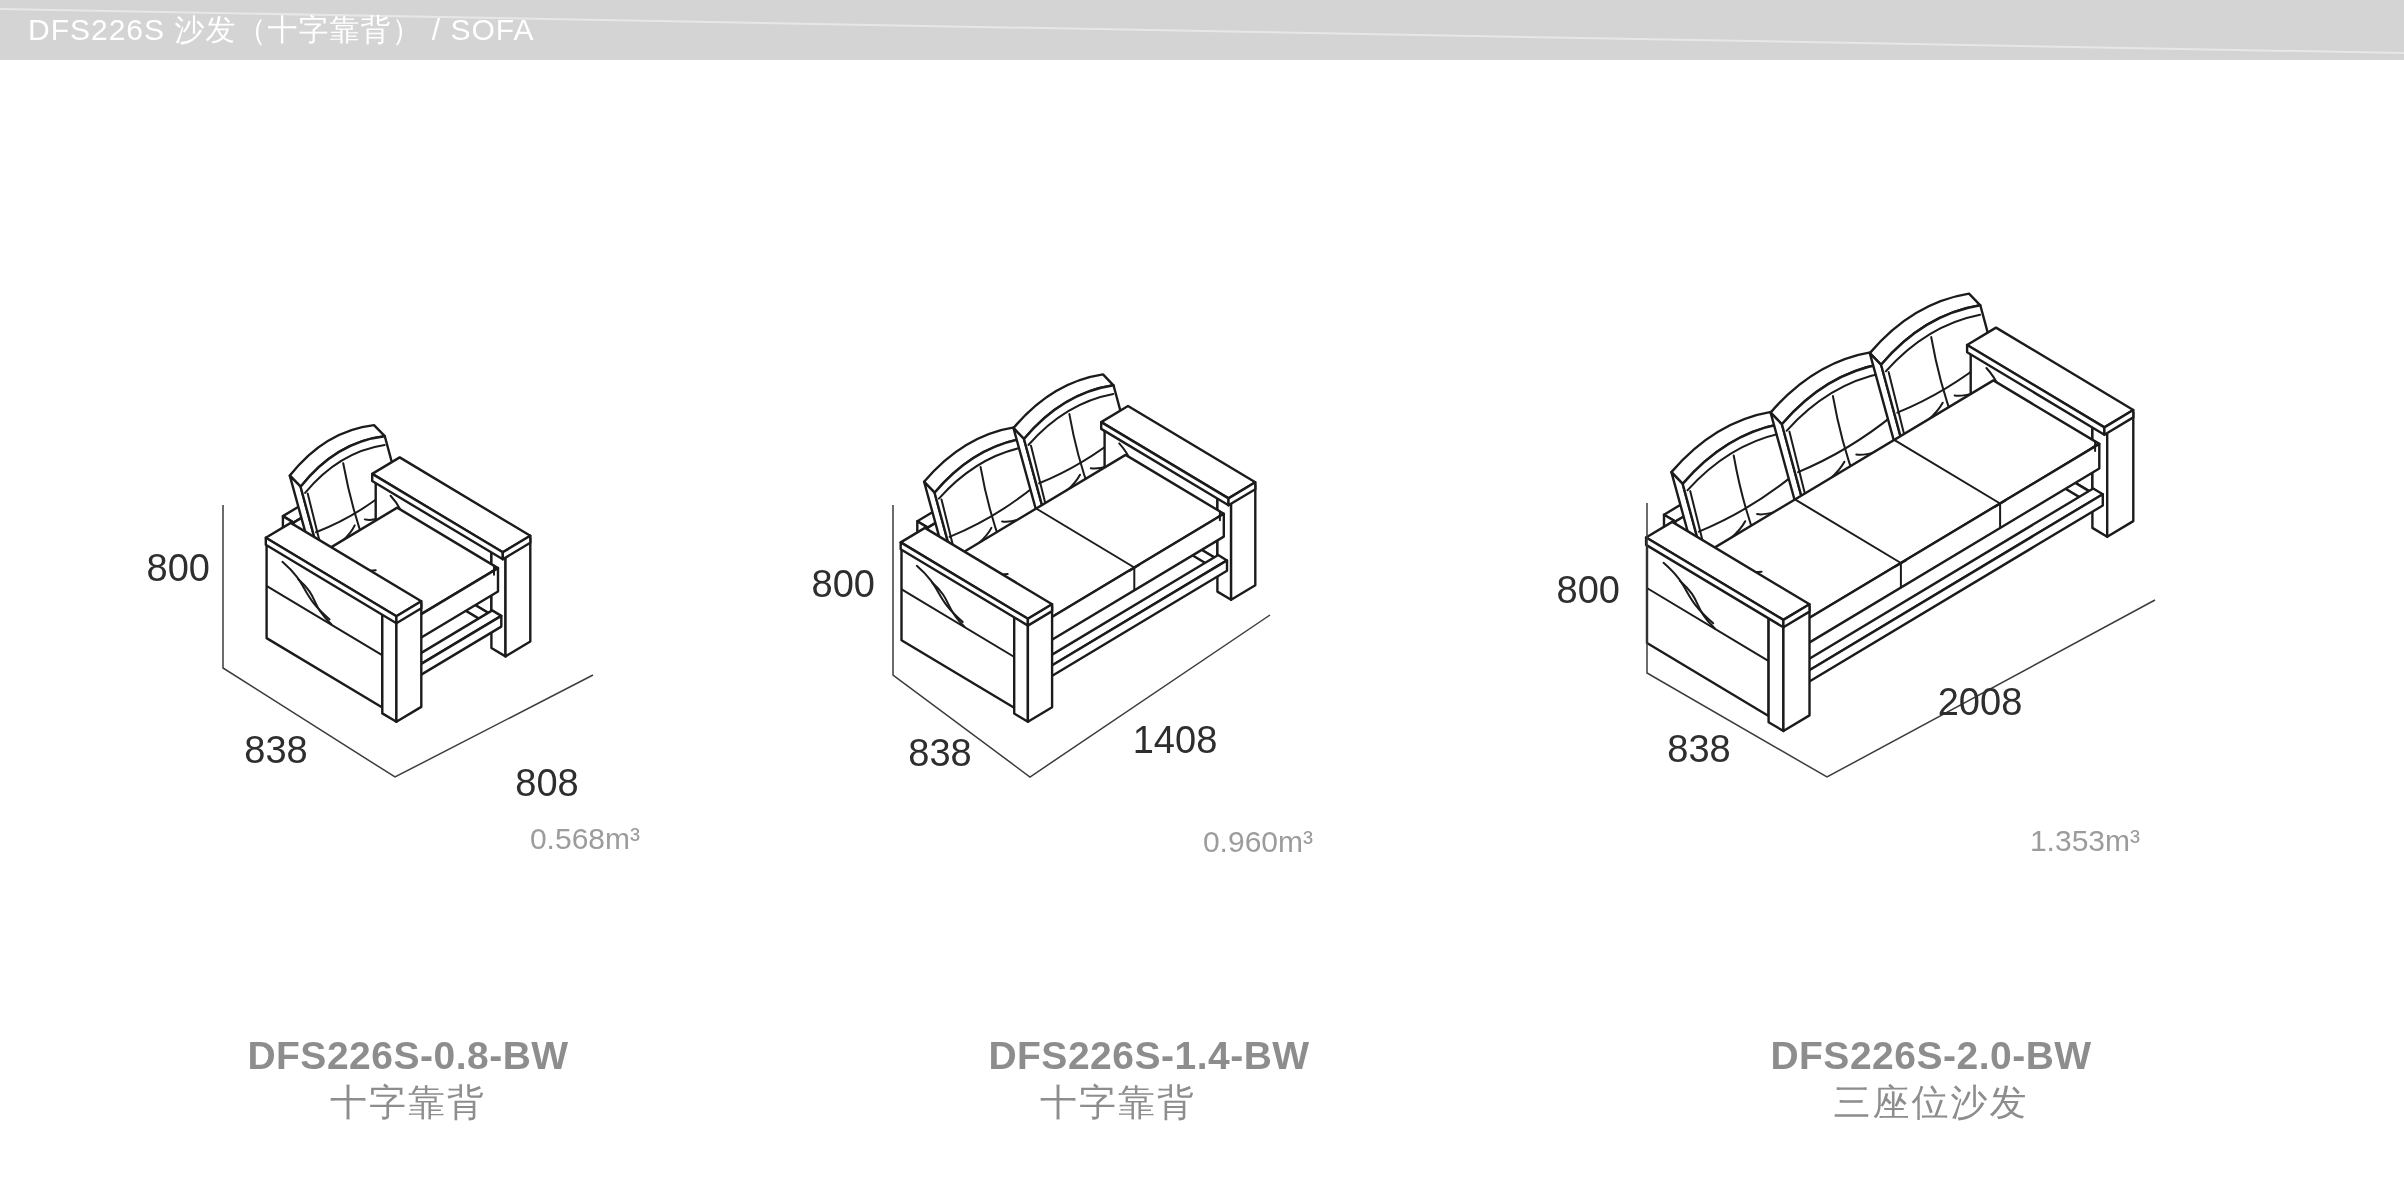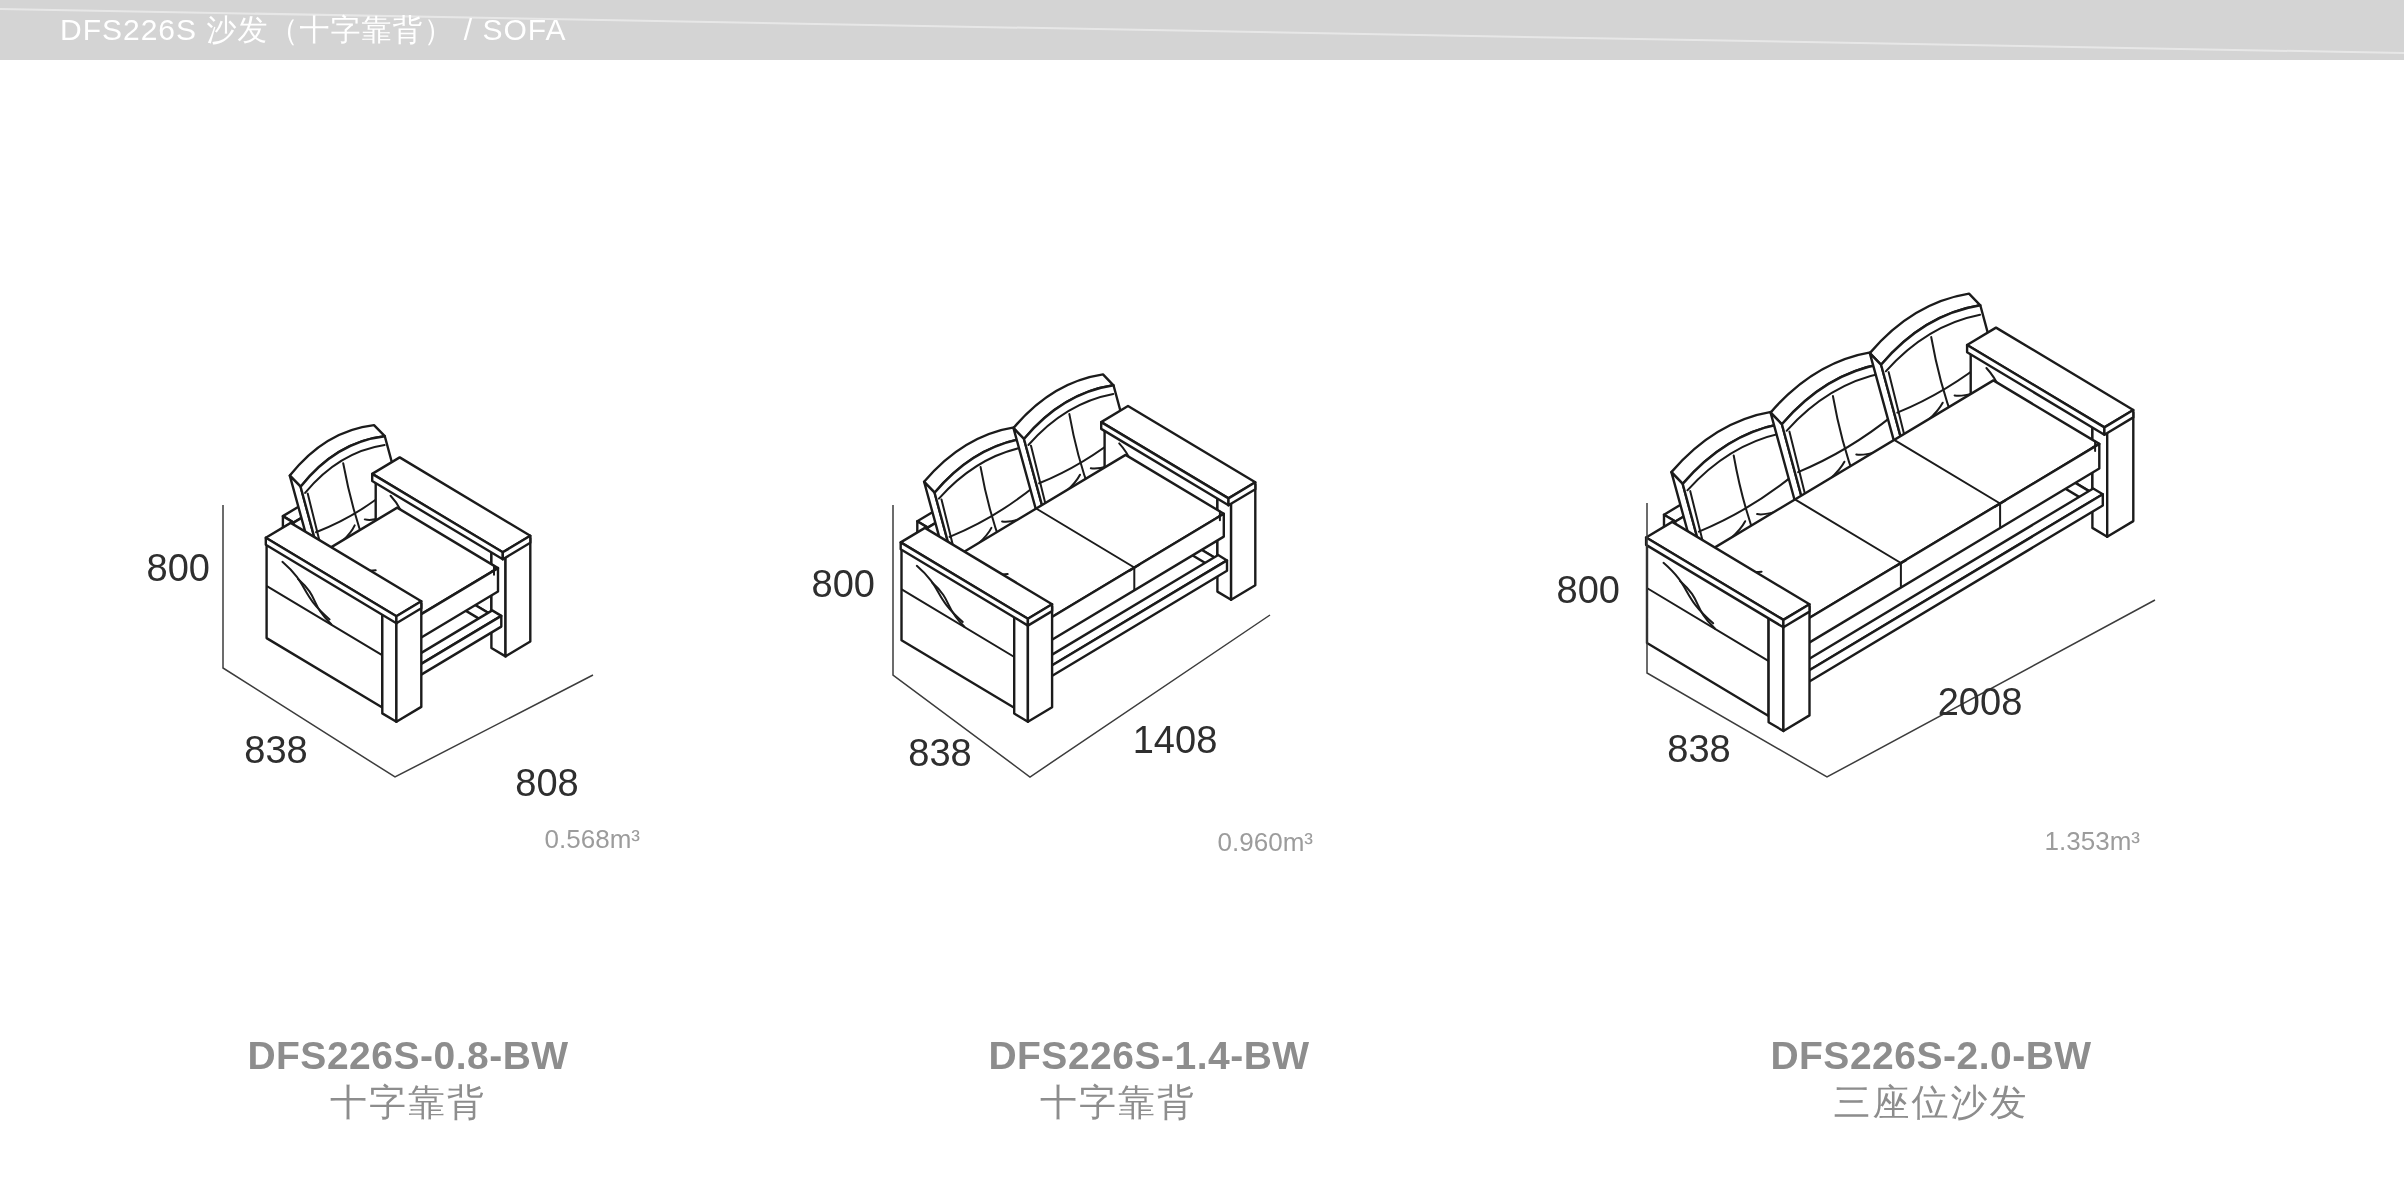--- a/index.html
+++ b/index.html
@@ -15,7 +15,7 @@
     overflow:hidden;
   }
   .titlebar .title{
-    margin-left:60px;font-size:30px;letter-spacing:1px;white-space:nowrap;
+    margin-left:28px;font-size:30px;letter-spacing:1px;white-space:nowrap;
   }
   .titlebar::after{
     content:"";position:absolute;left:-10px;right:-10px;top:30px;height:2px;

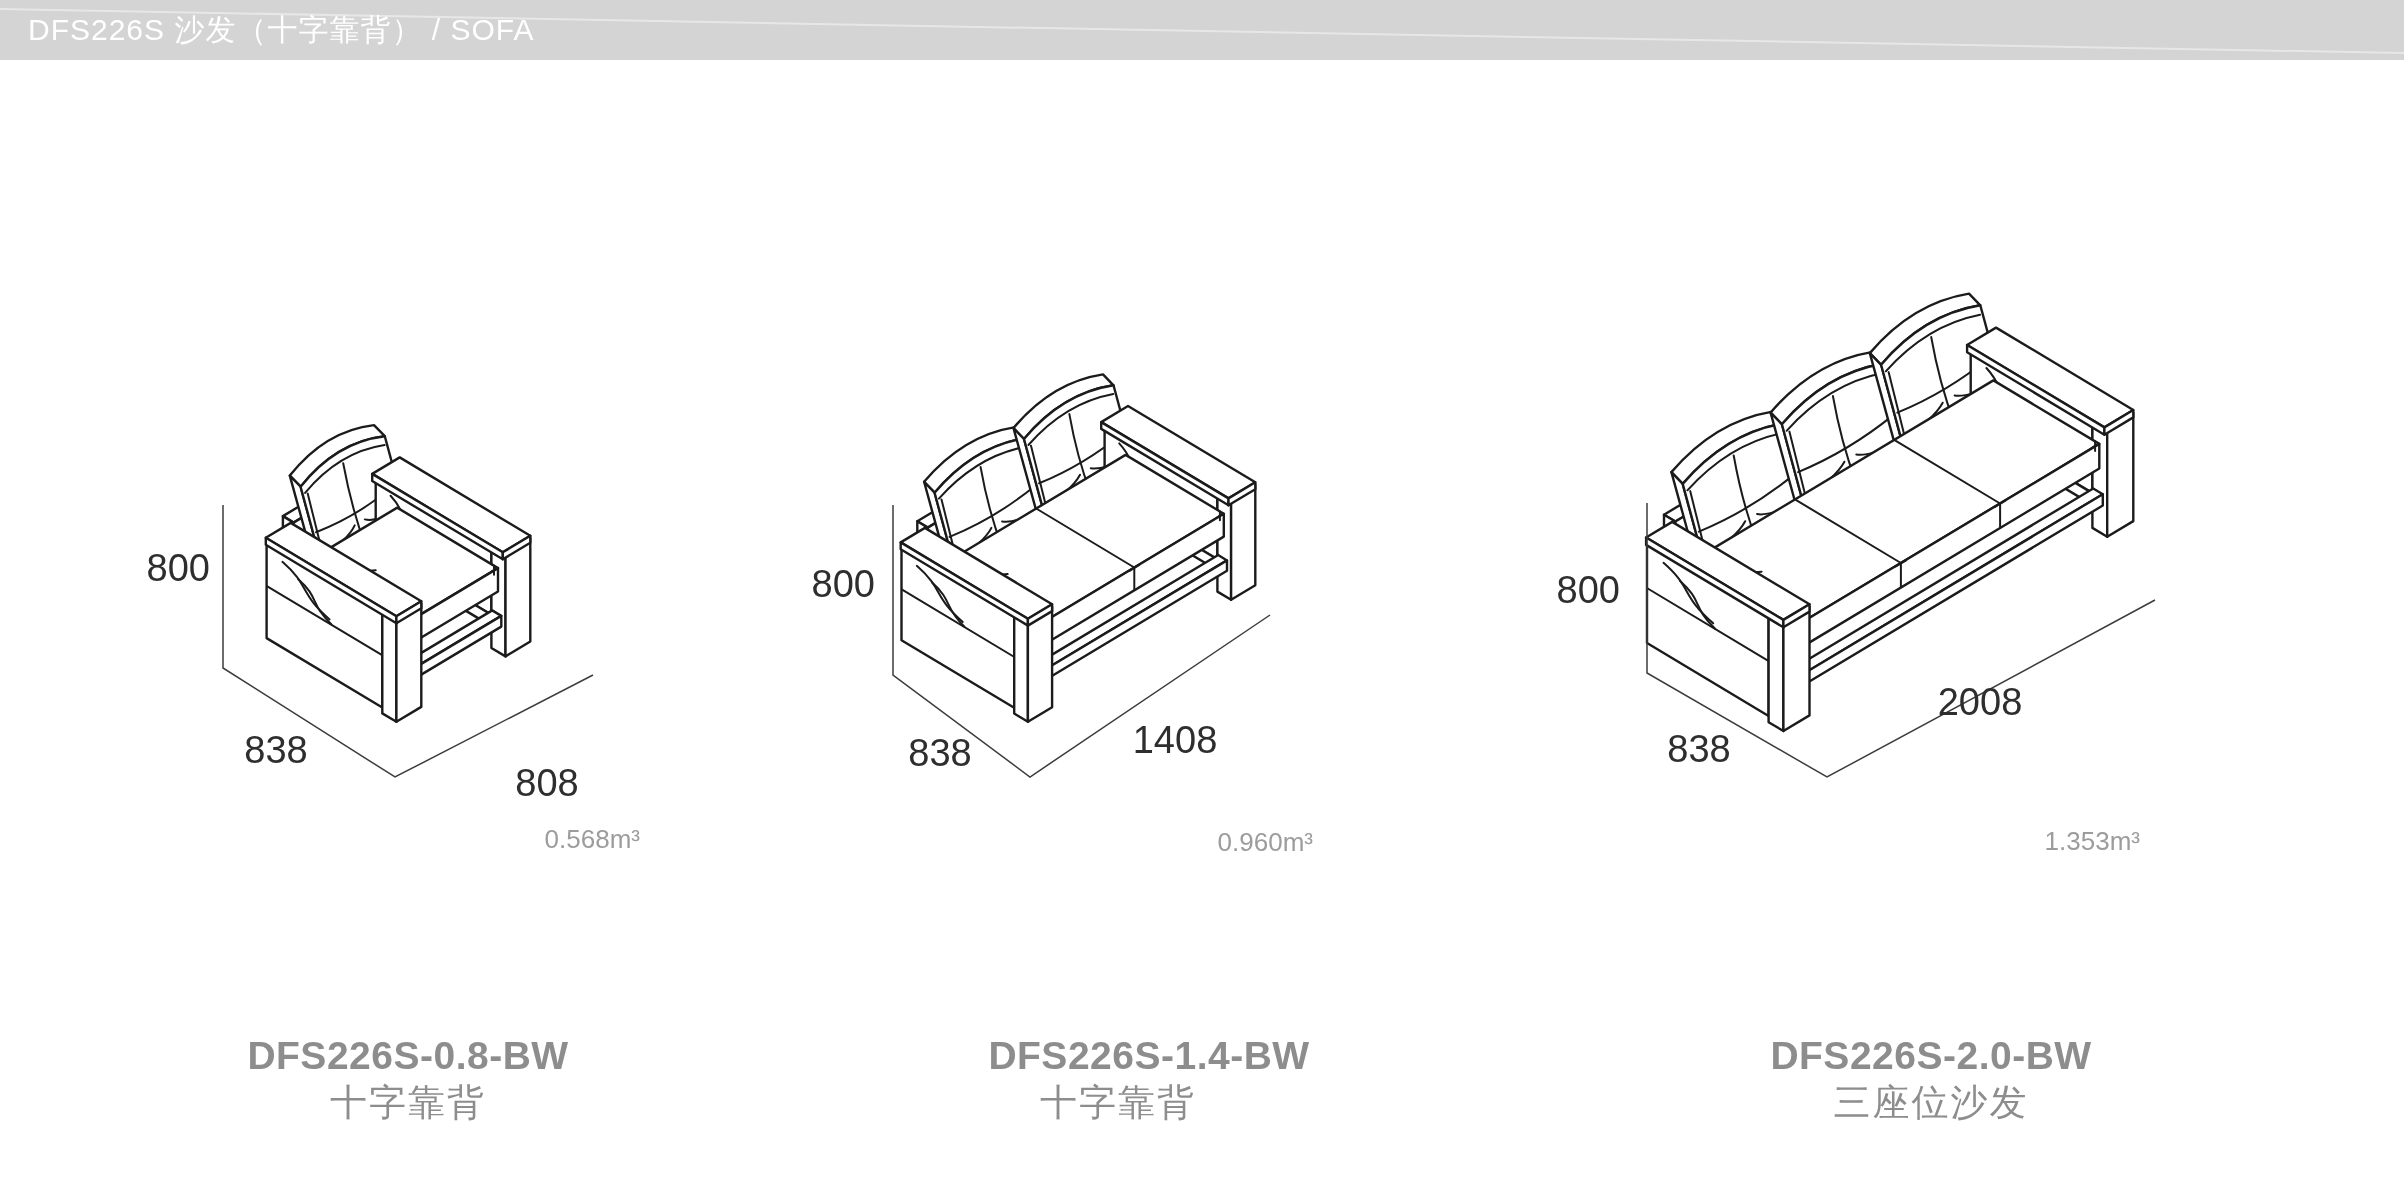--- a/index.html
+++ b/index.html
@@ -31,7 +31,7 @@
   .ctr{transform:translate(-50%,-50%);}
   .rgt{transform:translate(-100%,-50%);}
   .dim{font-size:38px;color:#2e2e2e;}
-  .vol{font-size:26px;color:#9c9c9c;}
+  .vol{font-size:30px;color:#9c9c9c;}
   .model{font-size:39px;color:#8d8d8d;letter-spacing:0.5px;font-weight:bold;}
   .cn{font-size:37px;color:#8d8d8d;letter-spacing:2px;}
 </style>

